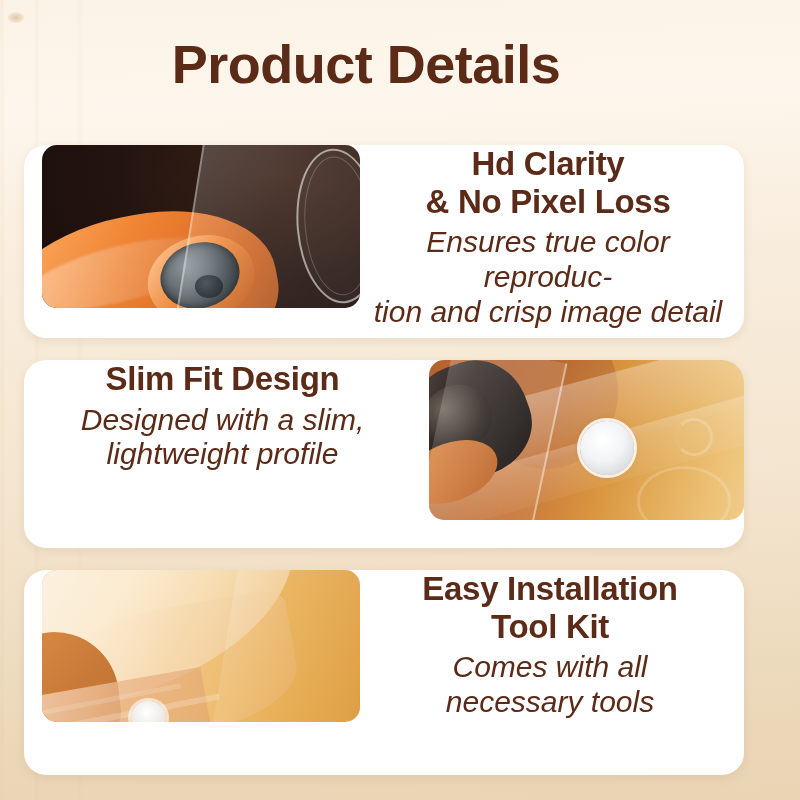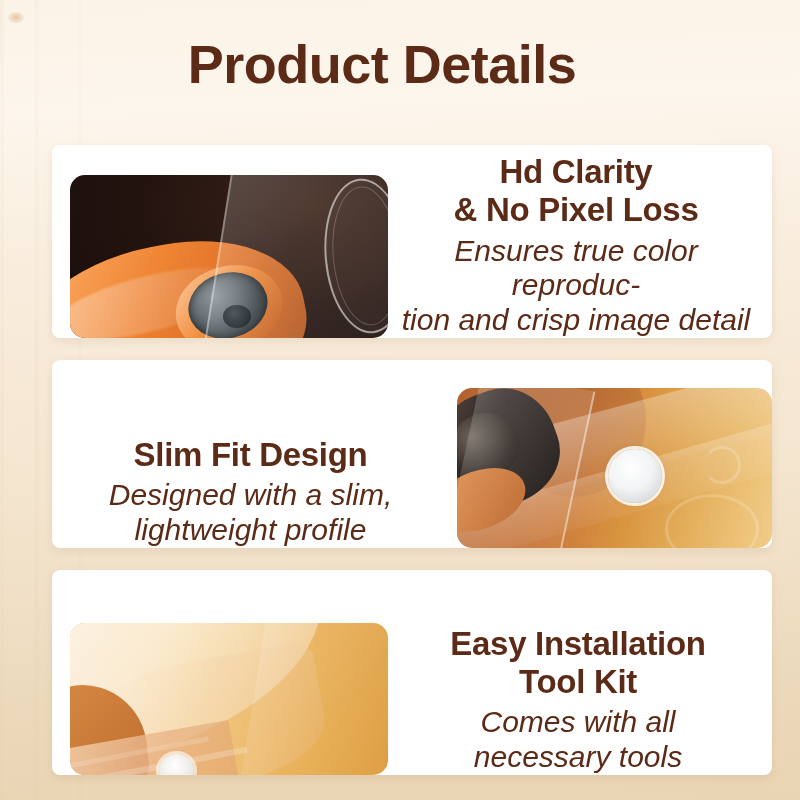--- a/index.html
+++ b/index.html
@@ -73,7 +73,7 @@
   .page-title {
     position: absolute;
     top: 36px;
-    left: 16px;
+    left: 0;
     width: 636px;
     text-align: center;
     font-size: 54px;

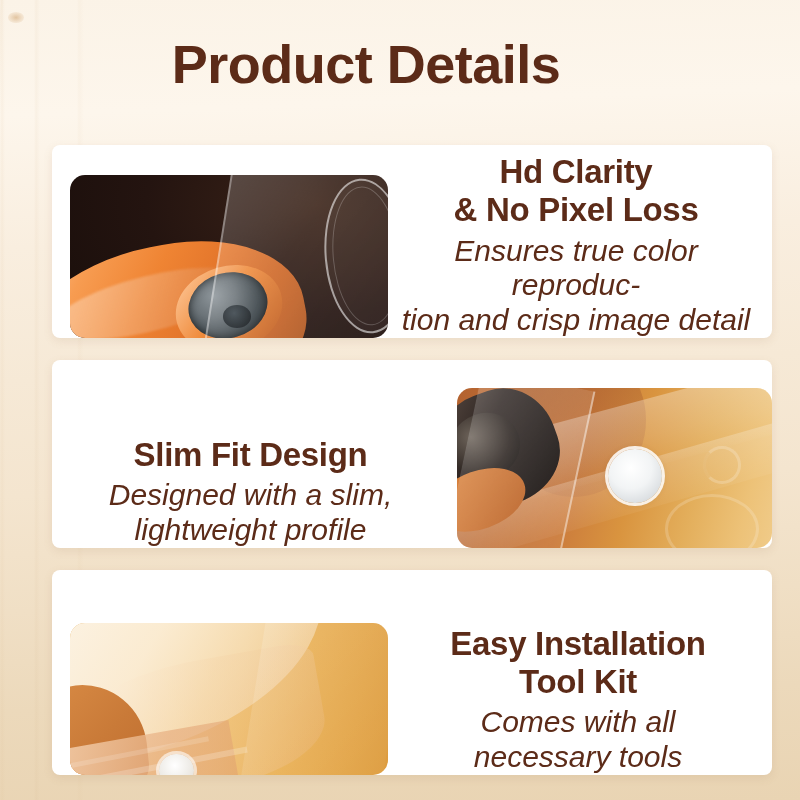--- a/index.html
+++ b/index.html
@@ -87,13 +87,13 @@
   
   .card {
     position: absolute;
-    left: 52px;
+    left: 24px;
     width: 720px;
     background: #ffffff;
-    border-radius: 8px;
+    border-radius: 22px;
     box-shadow: 0 3px 10px rgba(150,110,70,0.12);
     display: flex;
-    align-items: flex-end;
+    align-items: flex-start;
     overflow: hidden;
   }
   .card-1 { top: 145px; height: 193px; }

